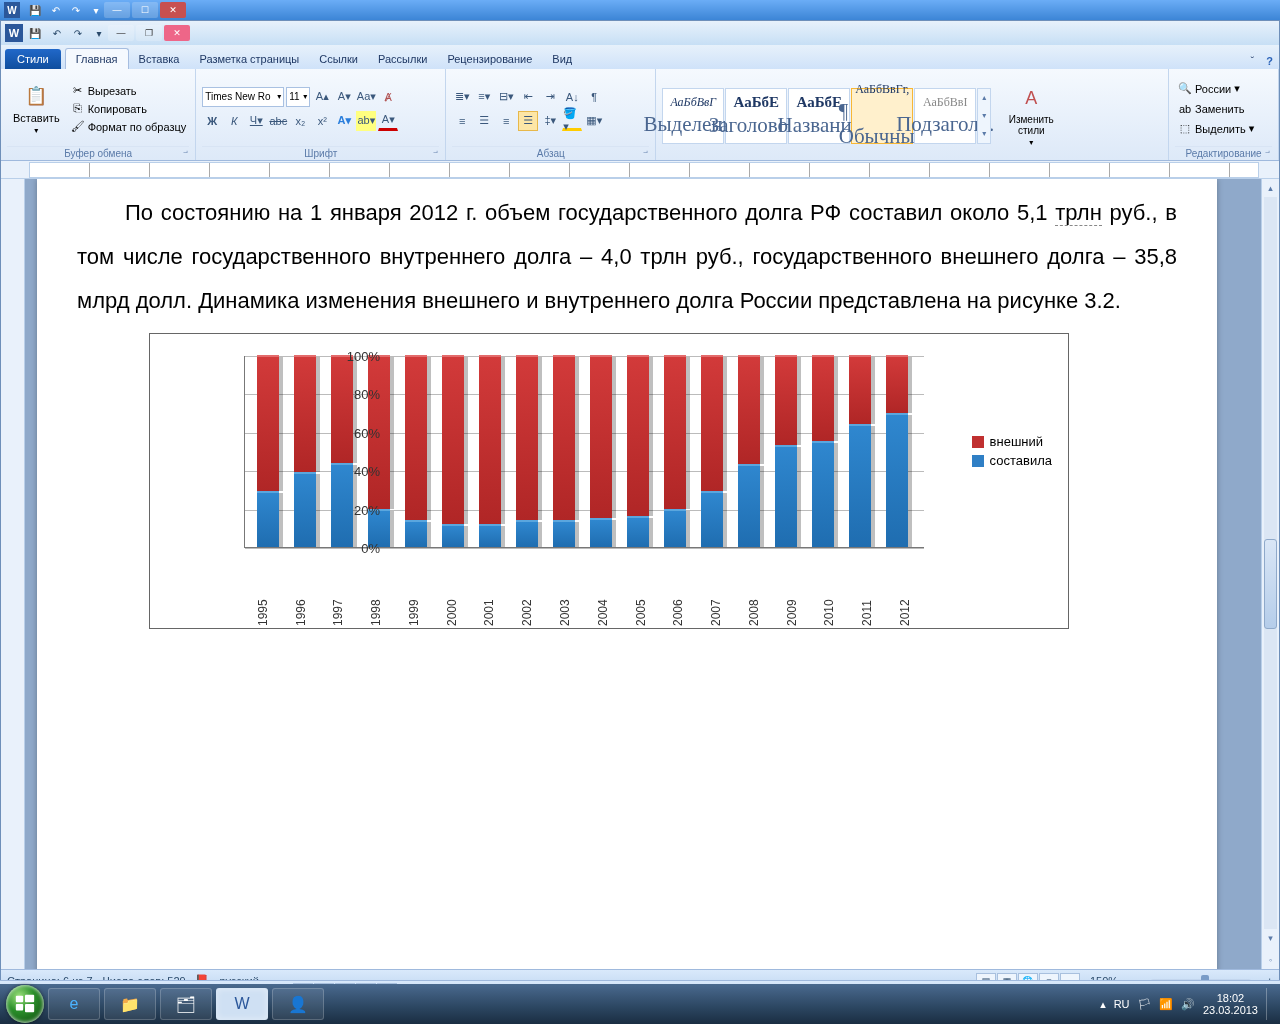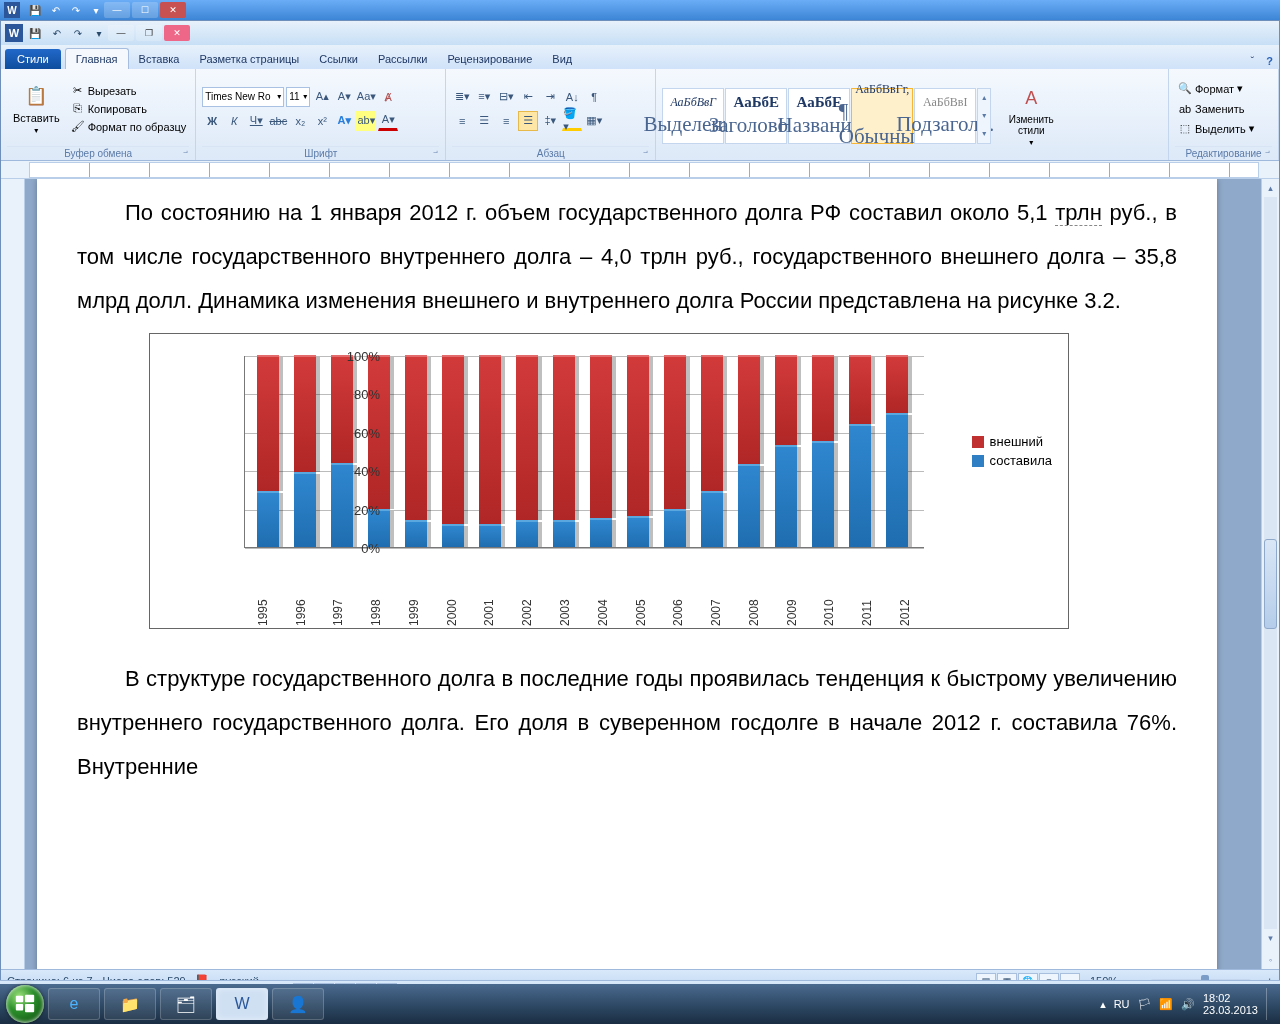--- a/index.html
+++ b/index.html
@@ -287,7 +287,7 @@
     <div class="group" style="width:110px;">
       <div class="group-body">
         <div class="small-btns" style="gap:4px;">
-          <span class="small-btn"><span class="icn">🔍</span><span>Формат</span> ▾</span>
+          <span class="small-btn"><span class="icn">🔍</span><span>России</span> ▾</span>
           <span class="small-btn">
               <span class="icn">ab</span>
               <span>Заменить</span>

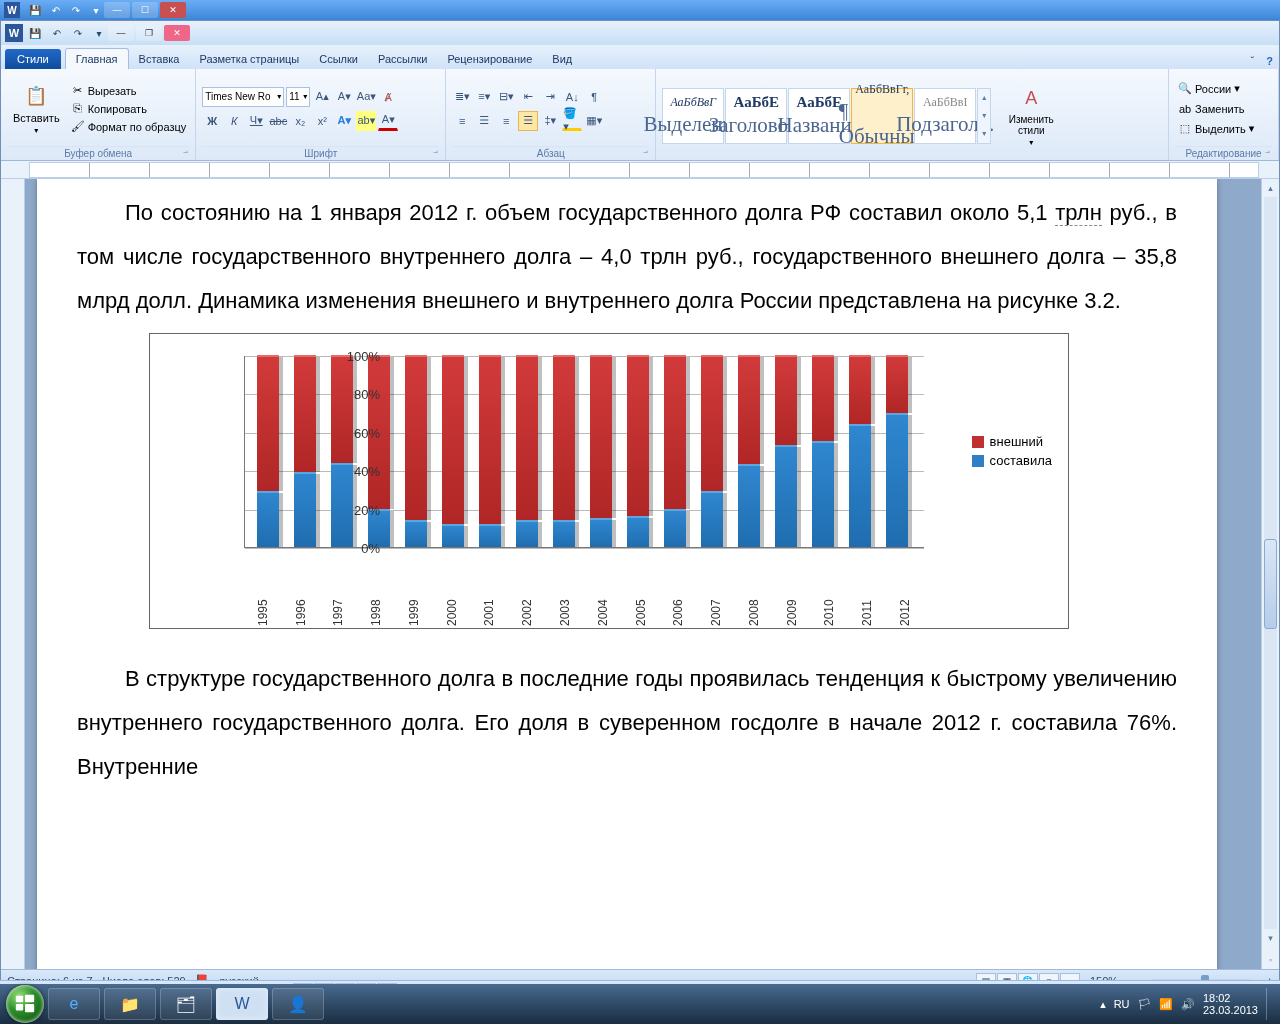--- a/index.html
+++ b/index.html
@@ -434,9 +434,6 @@
         </div>
 
 
-      <p class="doc-text" style="margin-top:28px;">
-          <span class="indent">В структуре государственного долга в последние годы проявилась тенденция к быстрому увеличению внутреннего государственного долга. Его доля в суверенном госдолге в начале 2012 г. составила 76%. Внутренние</span>
-        </p>
     </div>
     <div class="scrollbar-v">
       <span class="arrow" style="top:0">▴</span>

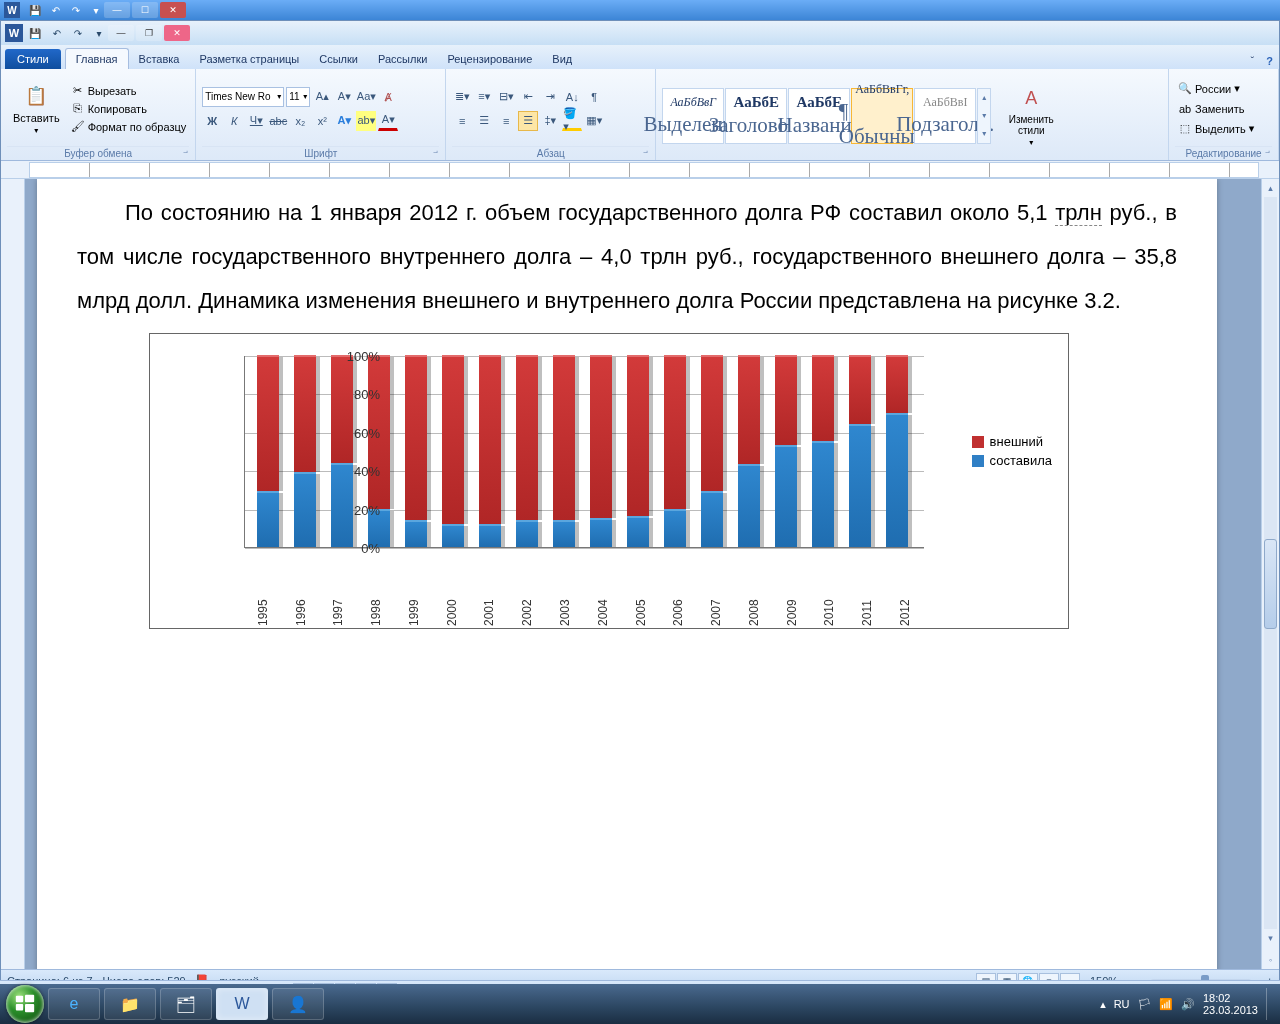--- a/index.html
+++ b/index.html
@@ -115,7 +115,7 @@
   .task-btn { width:52px; height:32px; border:1px solid rgba(255,255,255,0.2); border-radius:3px; display:flex;align-items:center;justify-content:center;font-size:16px; color:#fff; background:rgba(255,255,255,0.08);}
   .task-btn.active { background: rgba(255,255,255,0.25); box-shadow: inset 0 0 6px rgba(255,255,255,0.4);}
   .tray { margin-left:auto; display:flex; align-items:center; gap:8px; color:#fff; font-size:11px;}
-  .tray .clock { text-align:left; line-height:1.1;}
+  .tray .clock { text-align:center; line-height:1.1;}
 </style>
 </head>
 <body>

